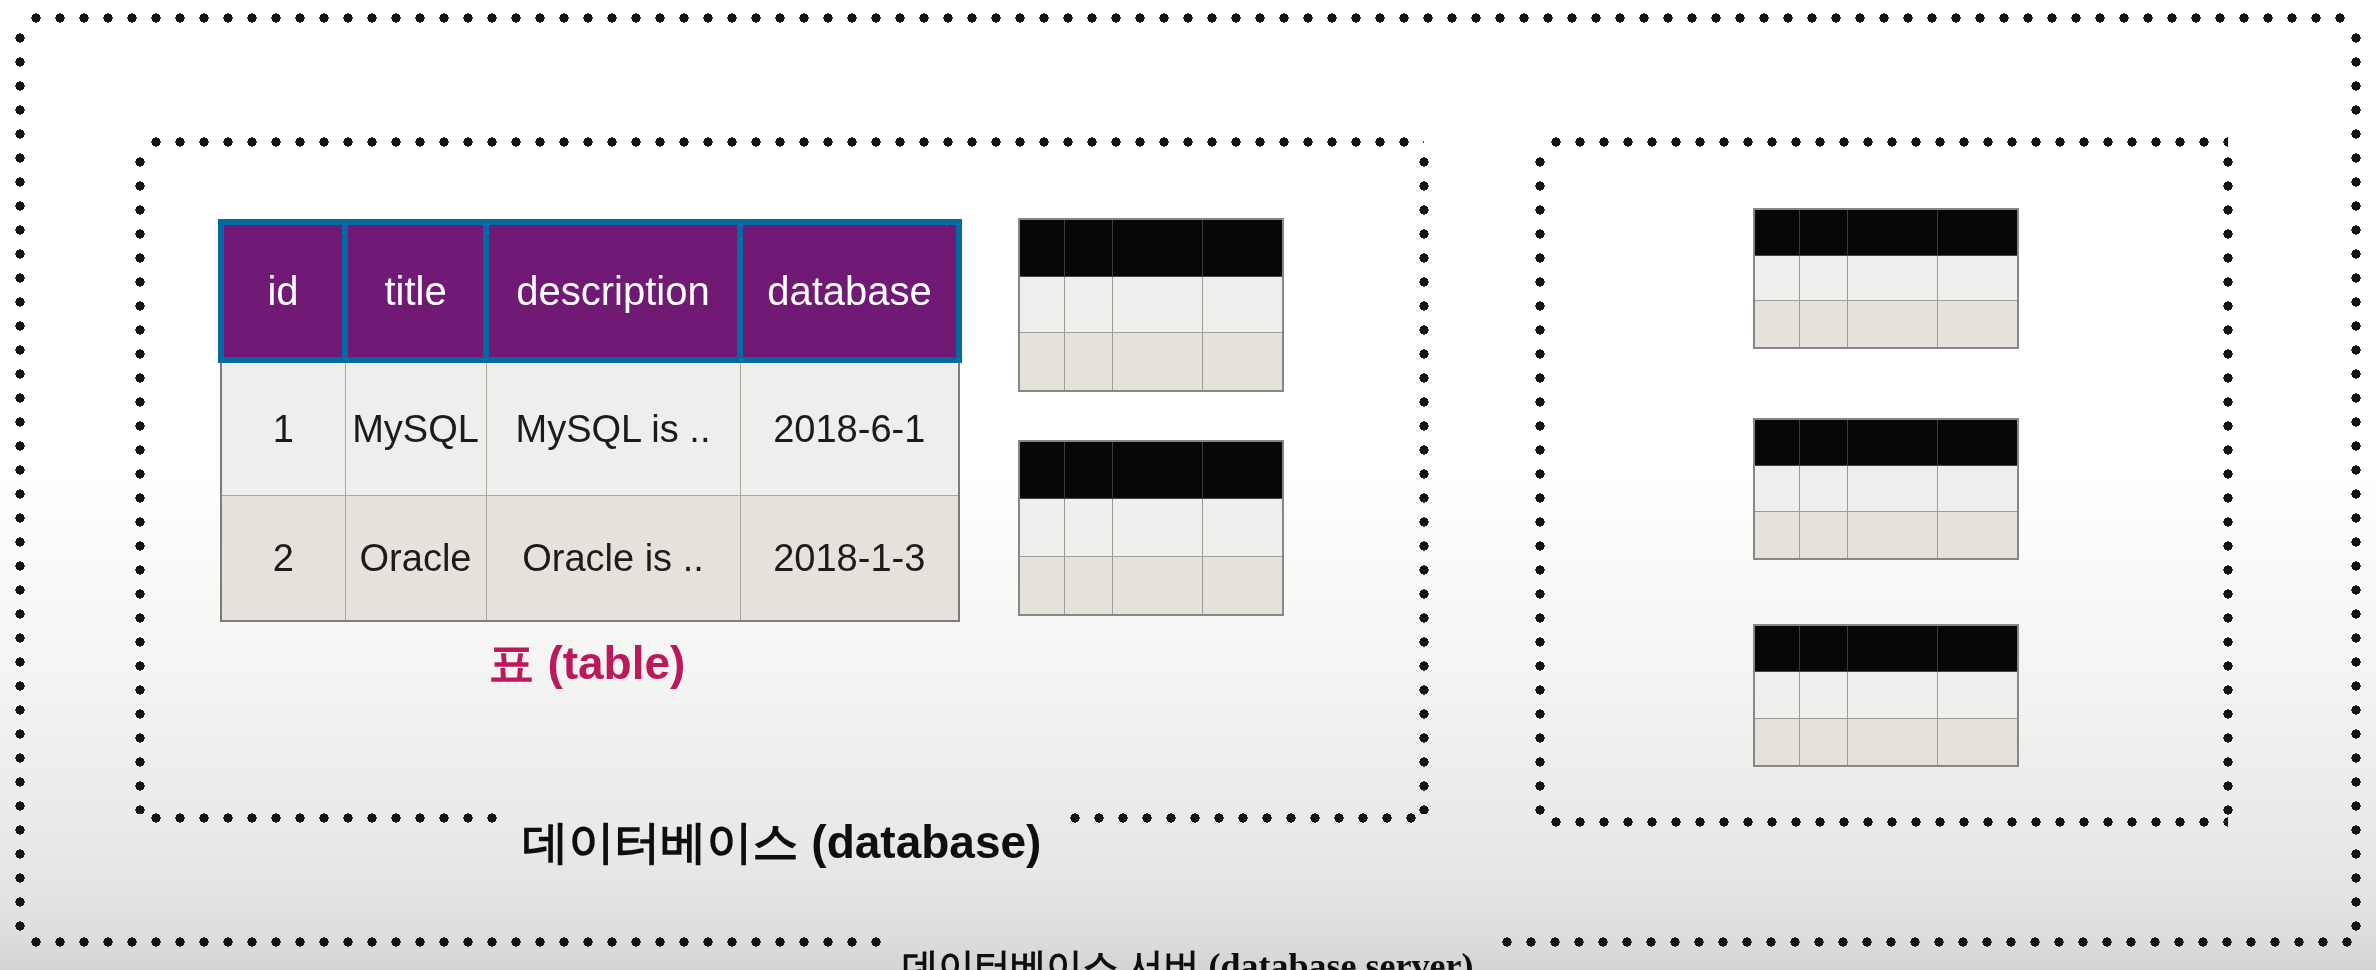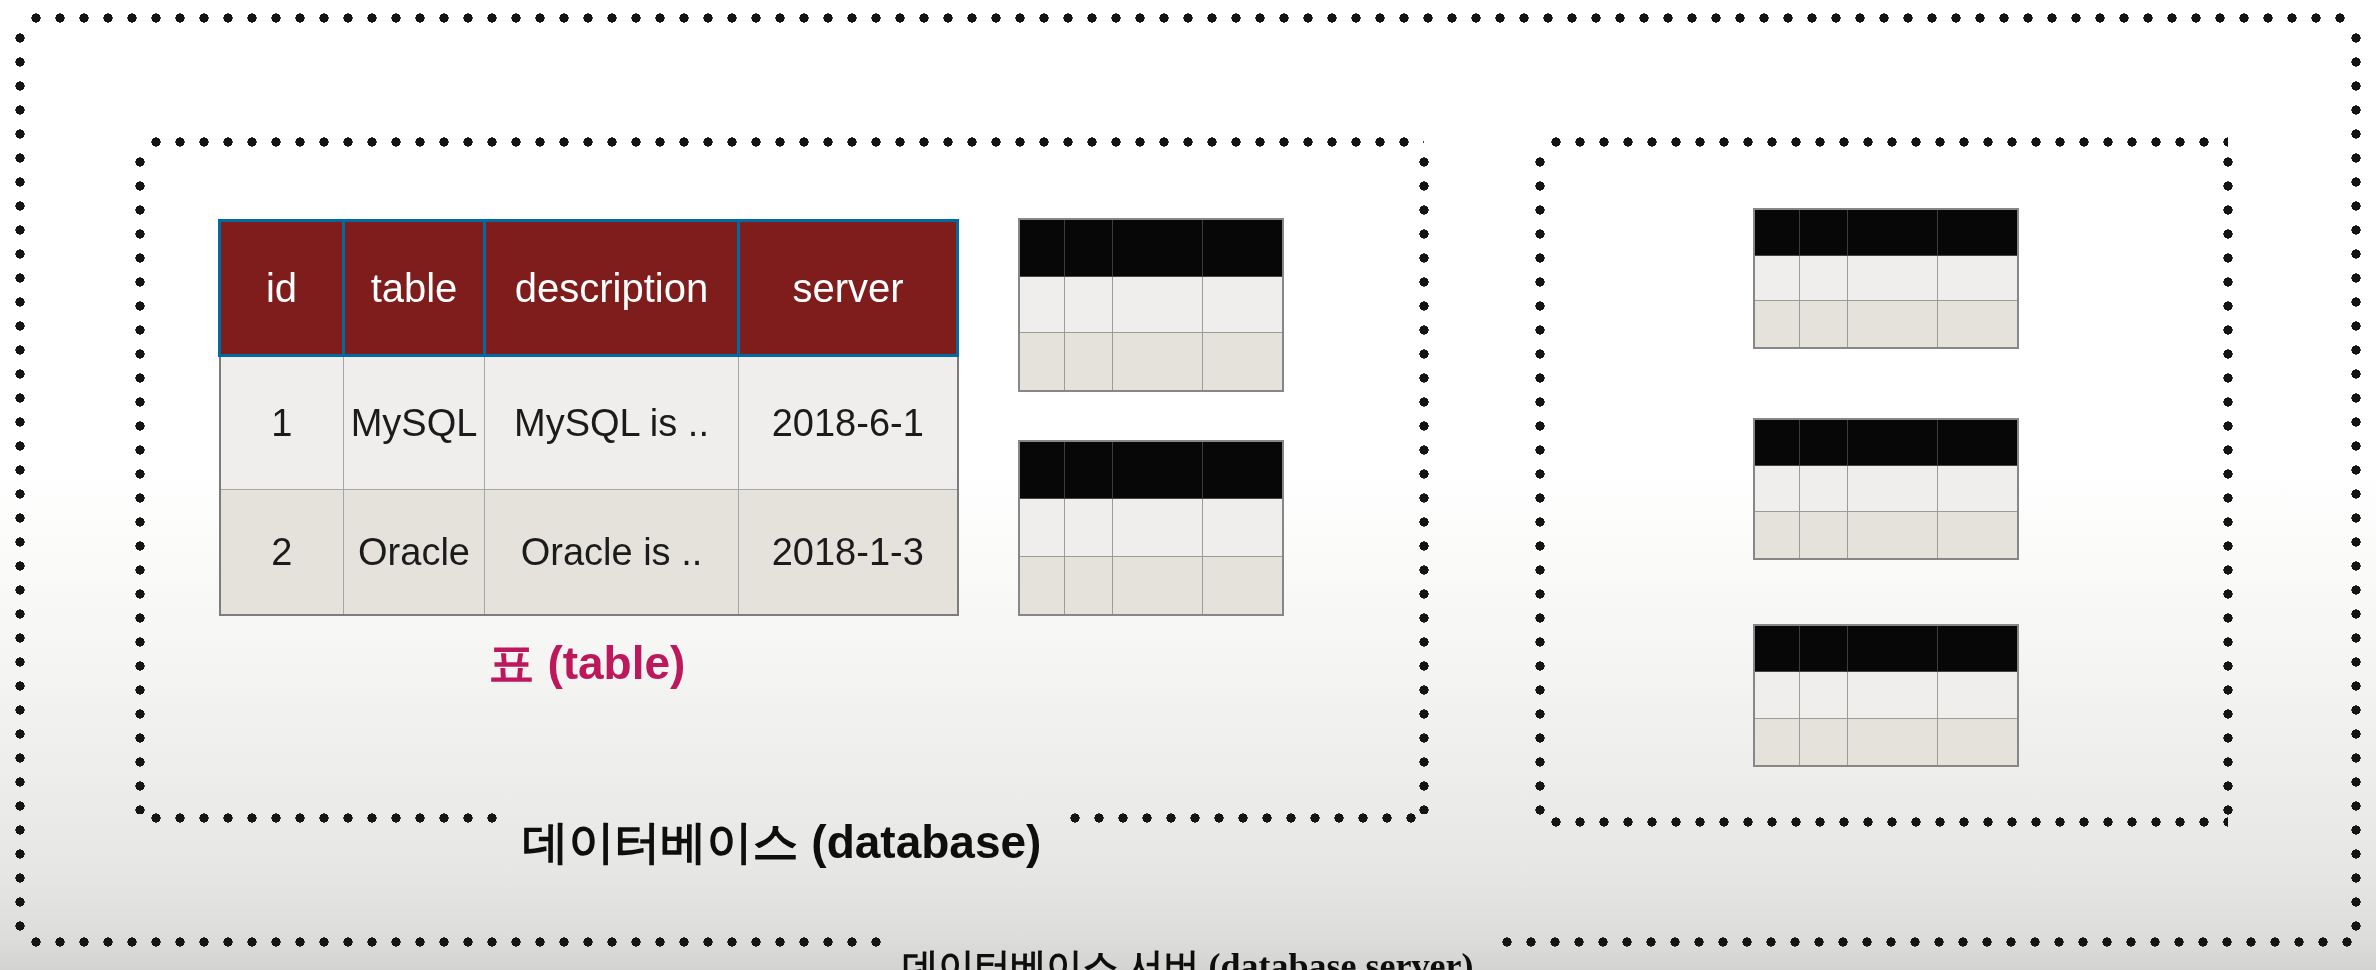--- a/index.html
+++ b/index.html
@@ -64,11 +64,11 @@
     color: #1b1b1b;
   }
   table.records th {
-    background: #7f1d1d;
+    background: #701a75;
     color: #ffffff;
     font-weight: normal;
     font-size: 40px;
-    border: 3px solid #0369a1;
+    border: 6px solid #0369a1;
     height: 130px;
   }
   table.records td {

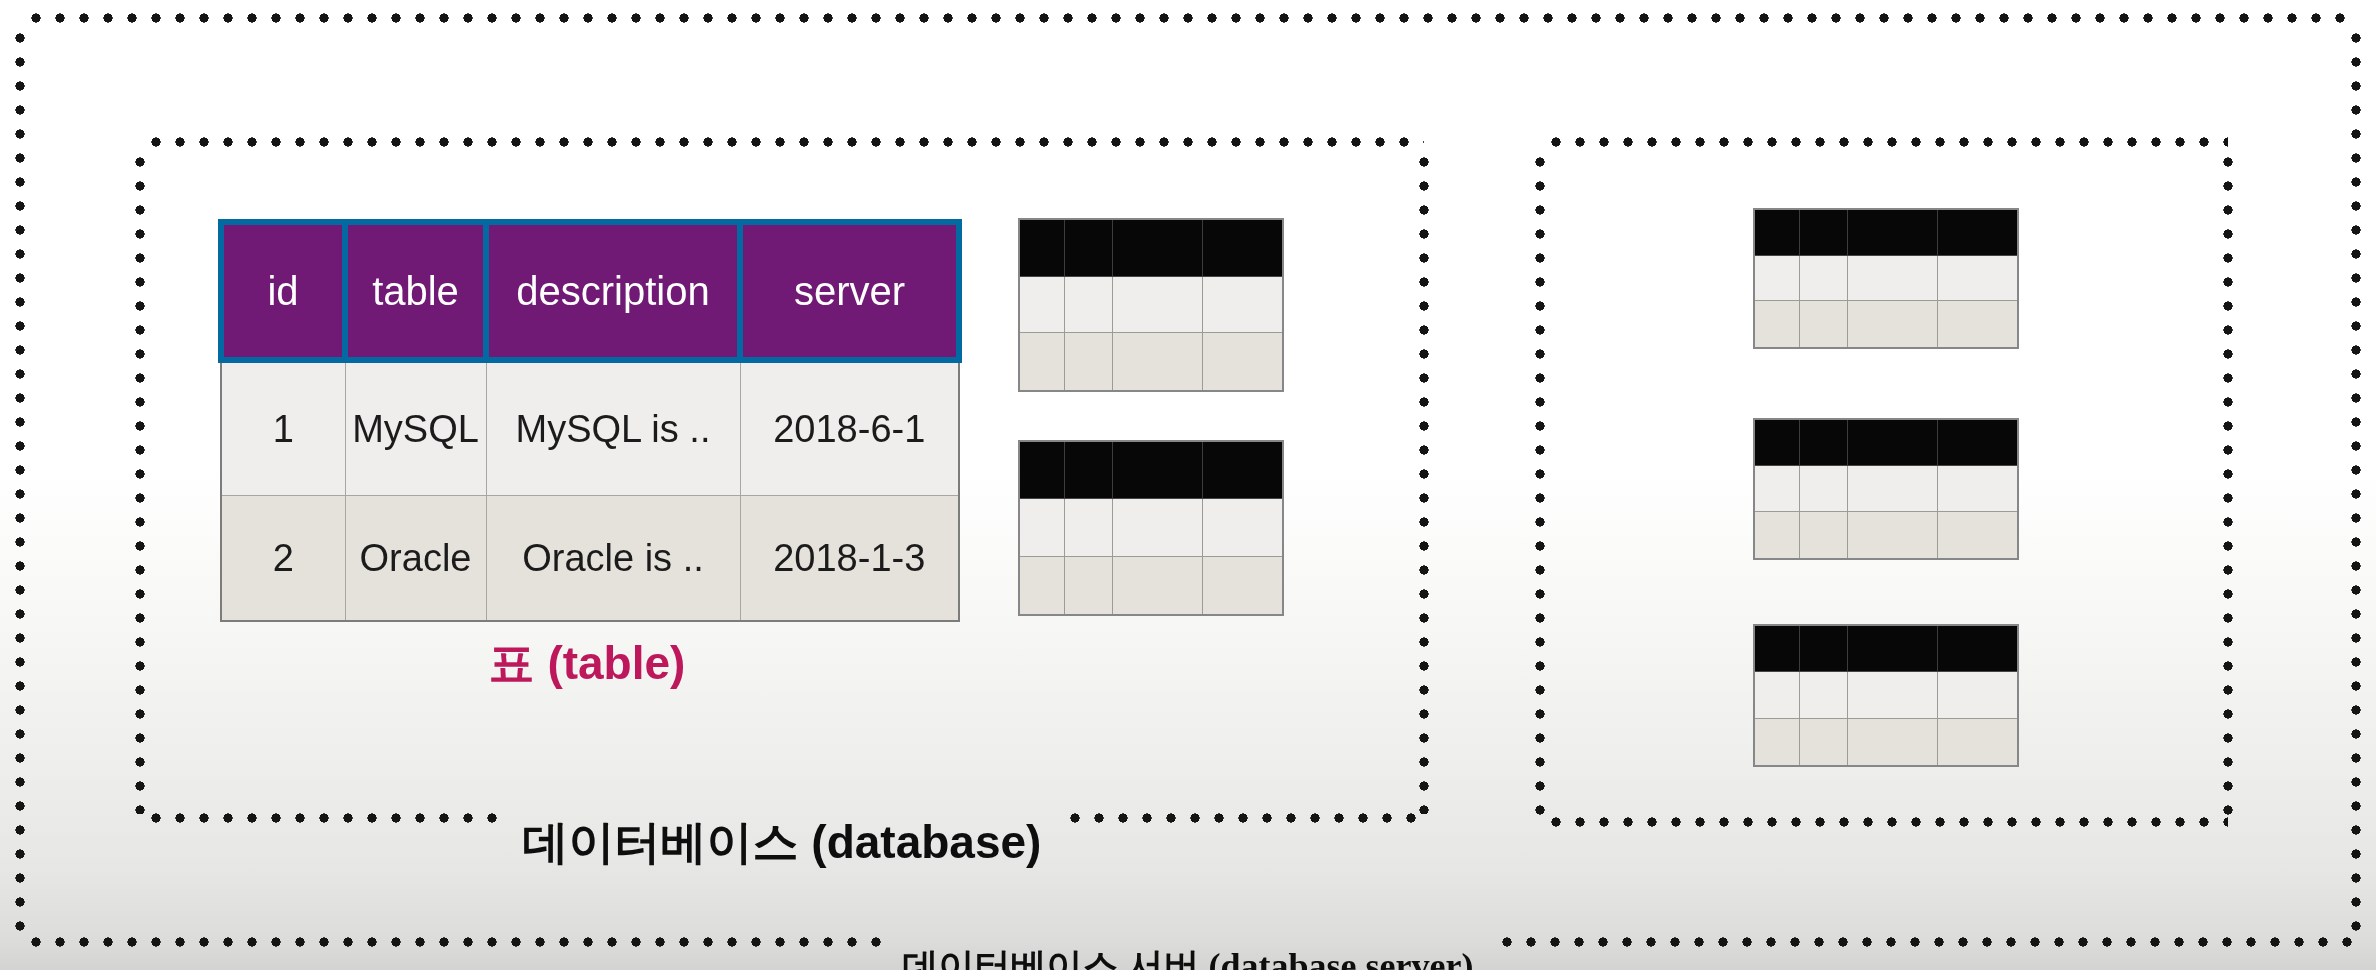--- a/index.html
+++ b/index.html
@@ -146,7 +146,7 @@
   <thead>
     <tr>
       <th>id</th>
-      <th>table</th>
+      <th>title</th>
       <th>description</th>
       <th>server</th>
     </tr>

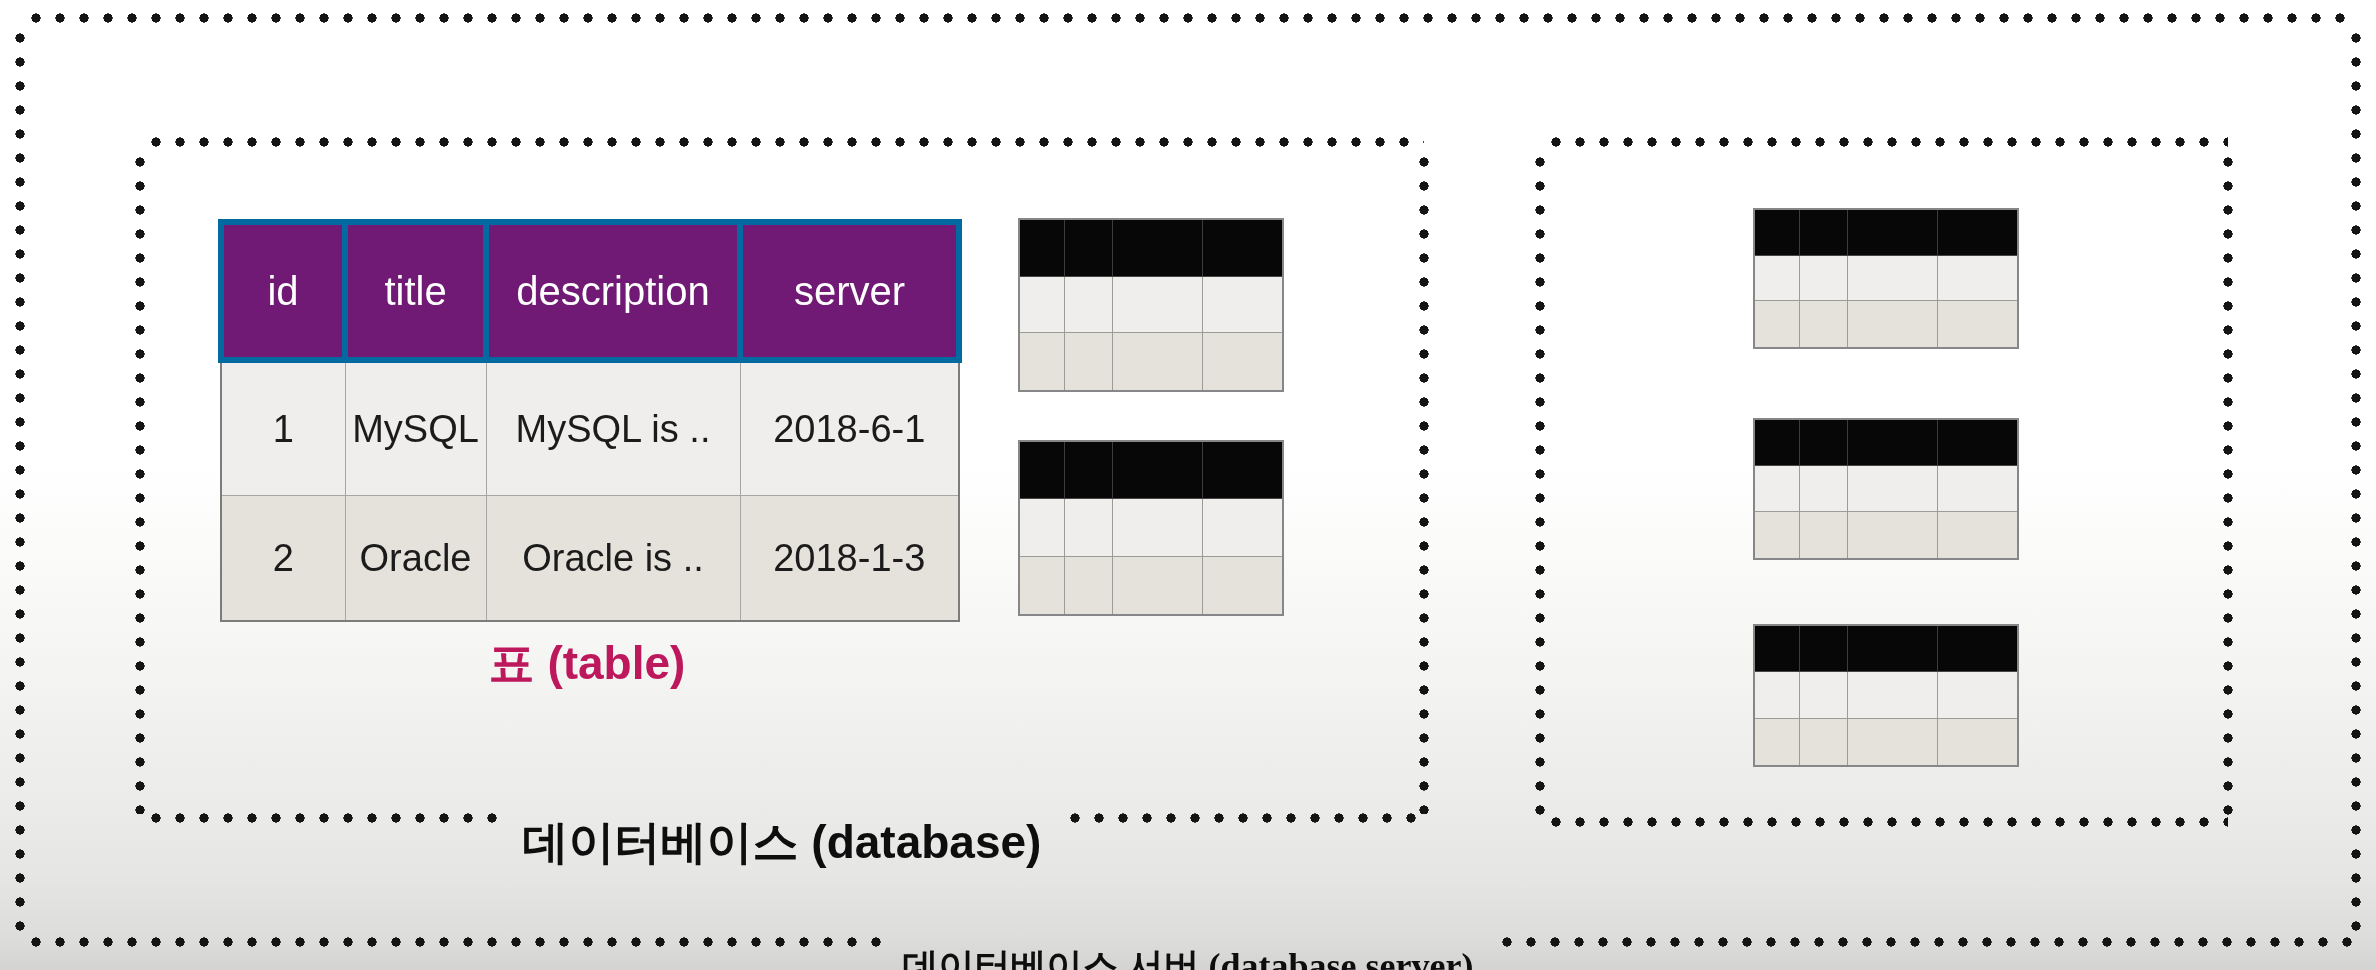--- a/index.html
+++ b/index.html
@@ -148,7 +148,7 @@
       <th>id</th>
       <th>title</th>
       <th>description</th>
-      <th>server</th>
+      <th>database</th>
     </tr>
   </thead>
   <tbody>

